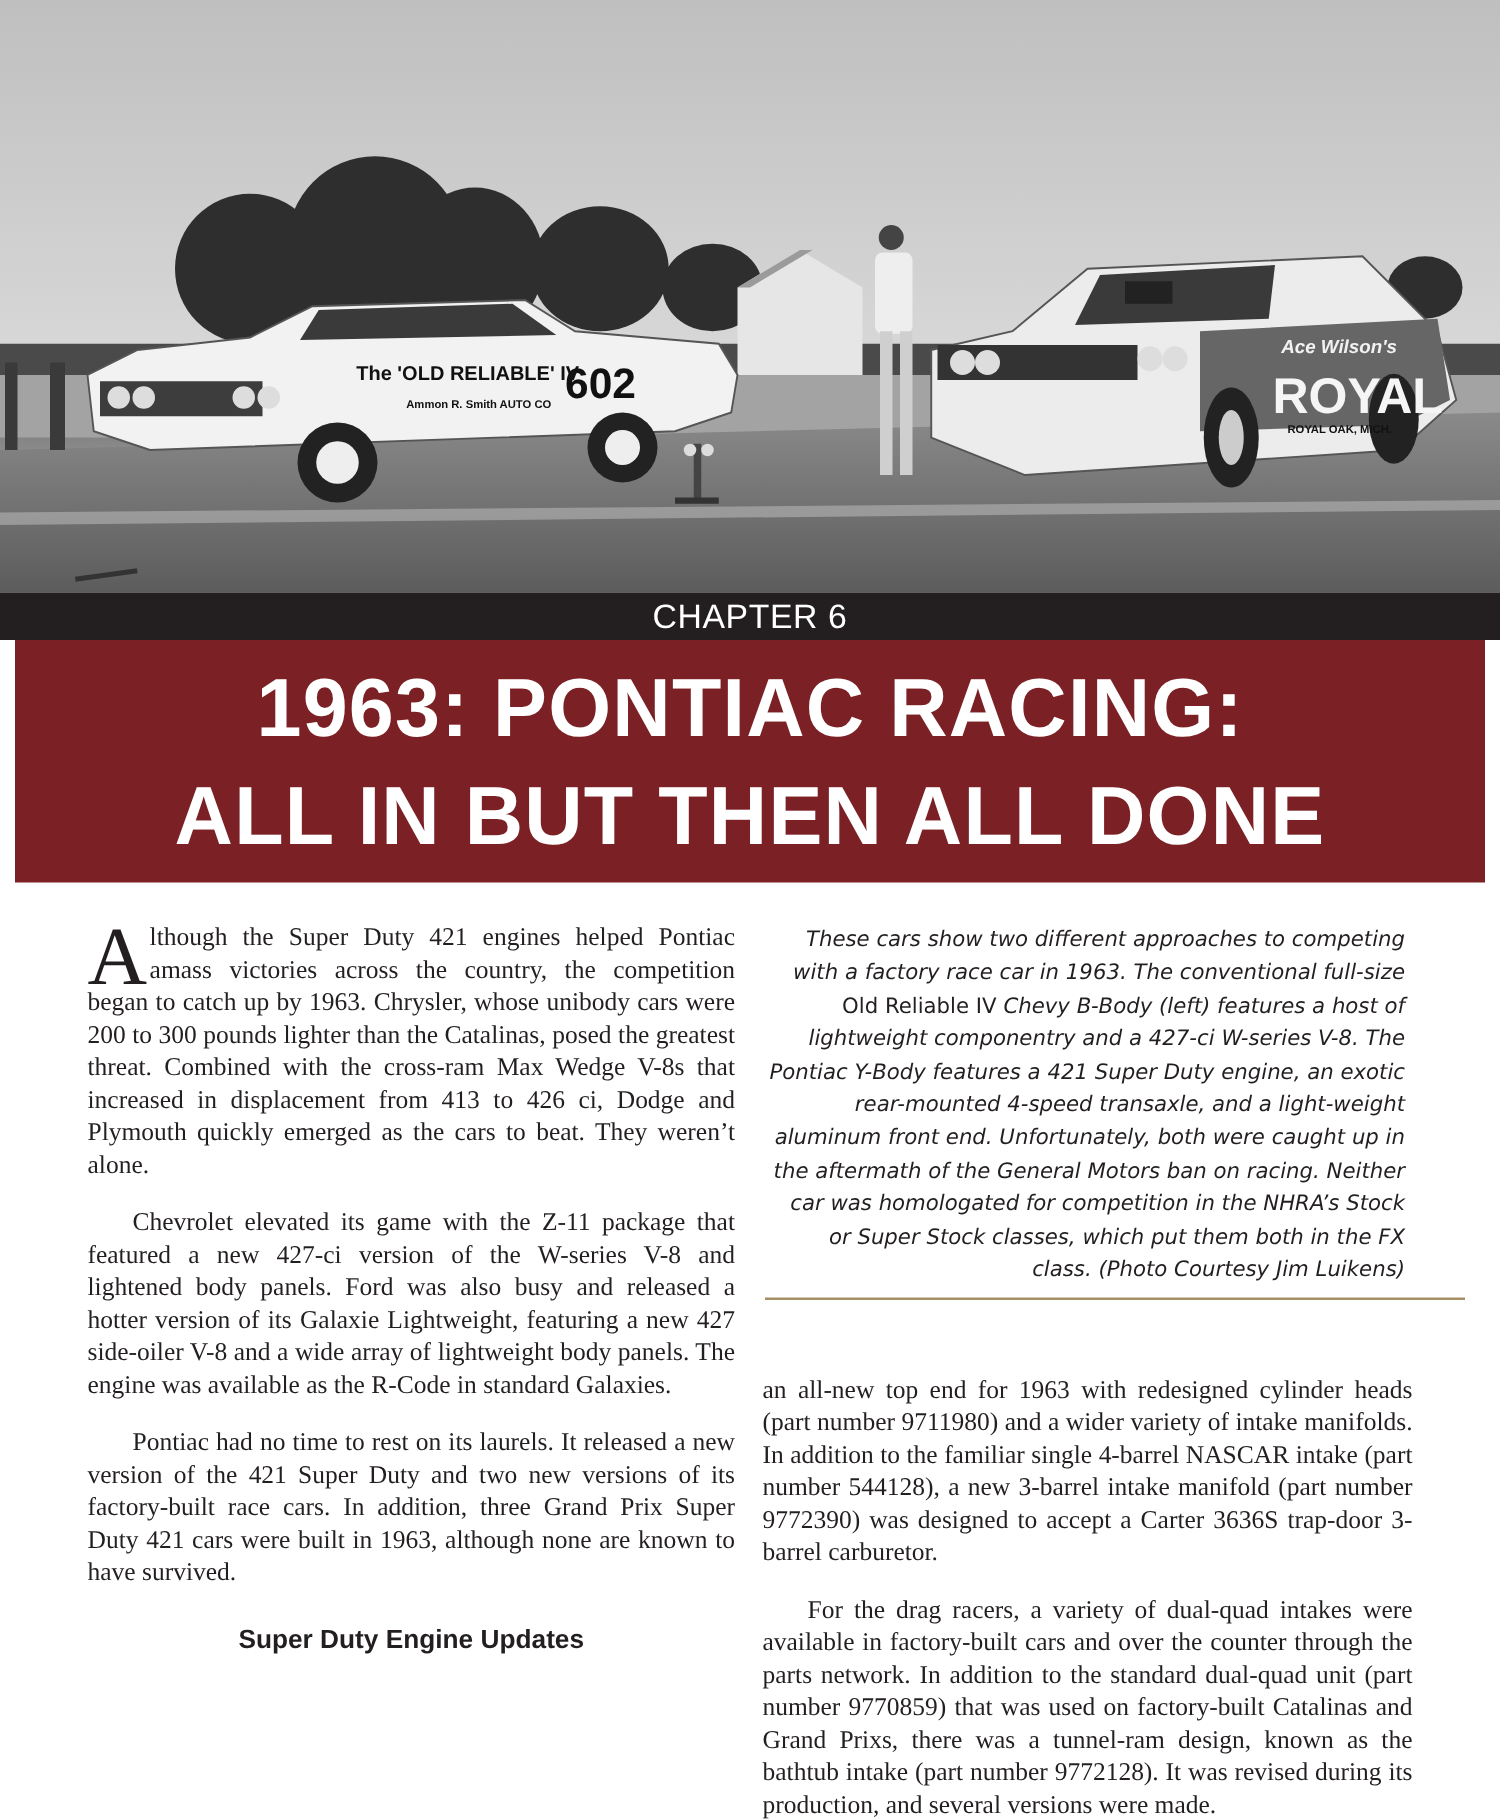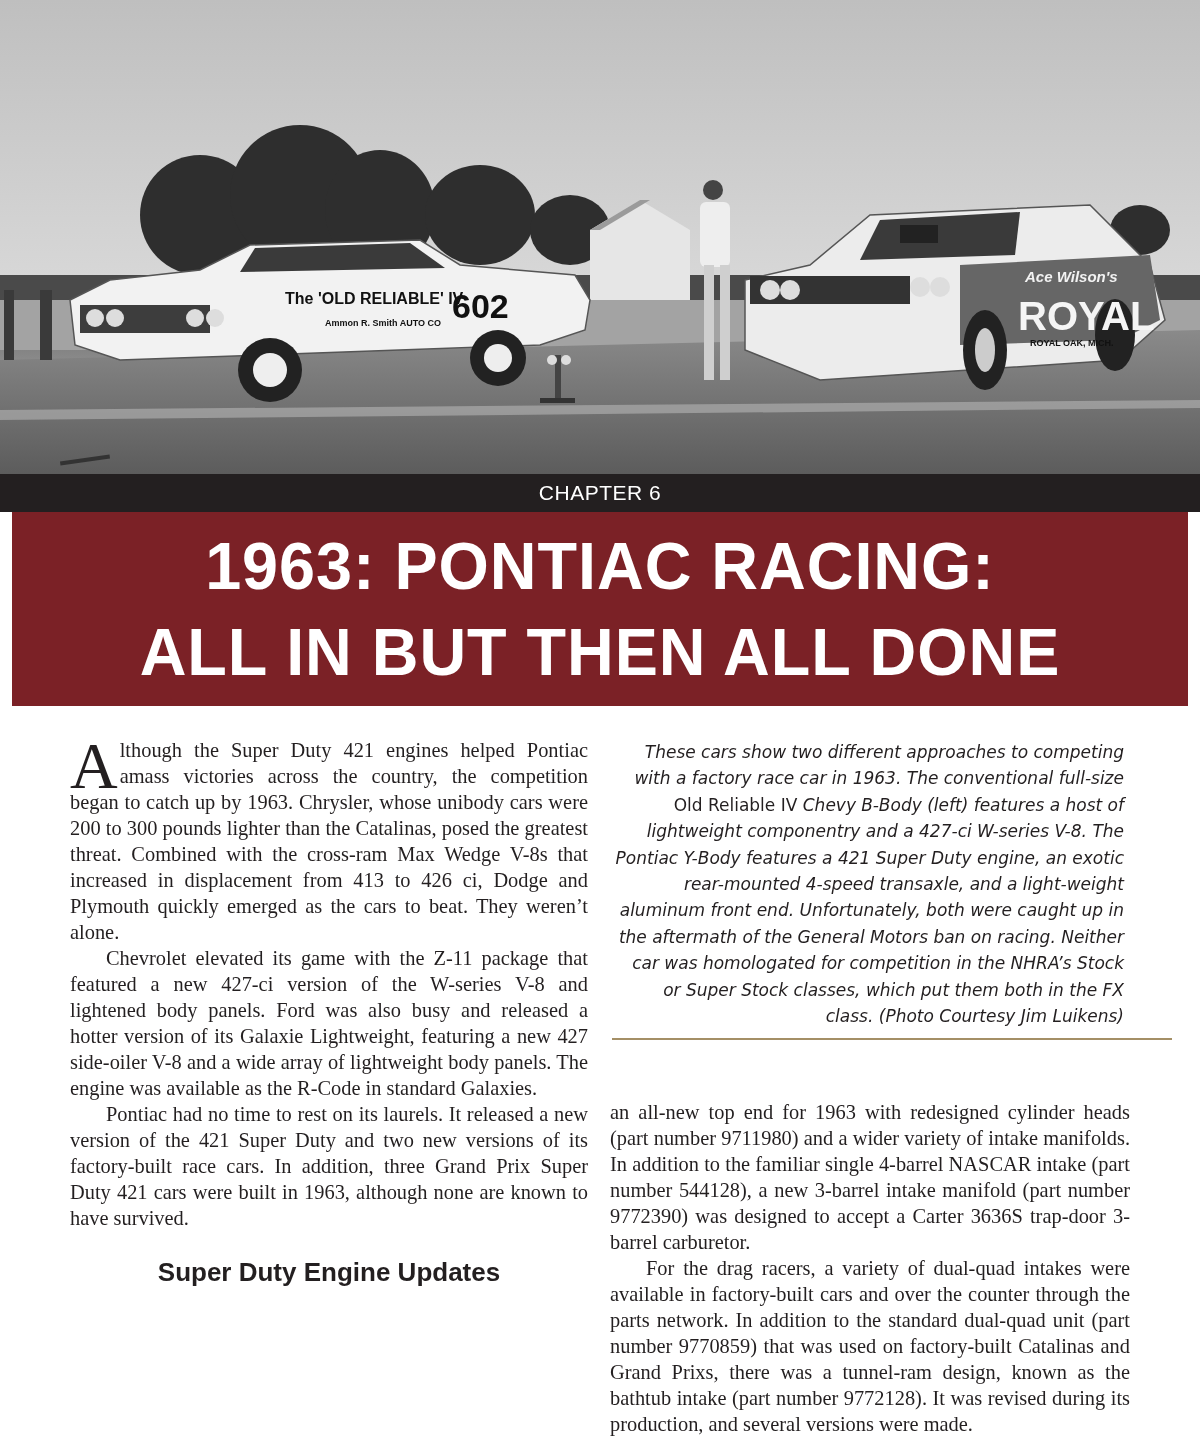--- a/index.html
+++ b/index.html
@@ -24,7 +24,7 @@
     background: #231f20; color: #ffffff;
     display: flex; align-items: center; justify-content: center;
     font-family: "Liberation Sans", sans-serif;
-    font-size: 21px; letter-spacing: 0.5px;
+    font-size: 27px; letter-spacing: 0.5px;
   }
   .title-band {
     position: absolute; left: 0; top: 512px; width: 1200px; height: 194px;

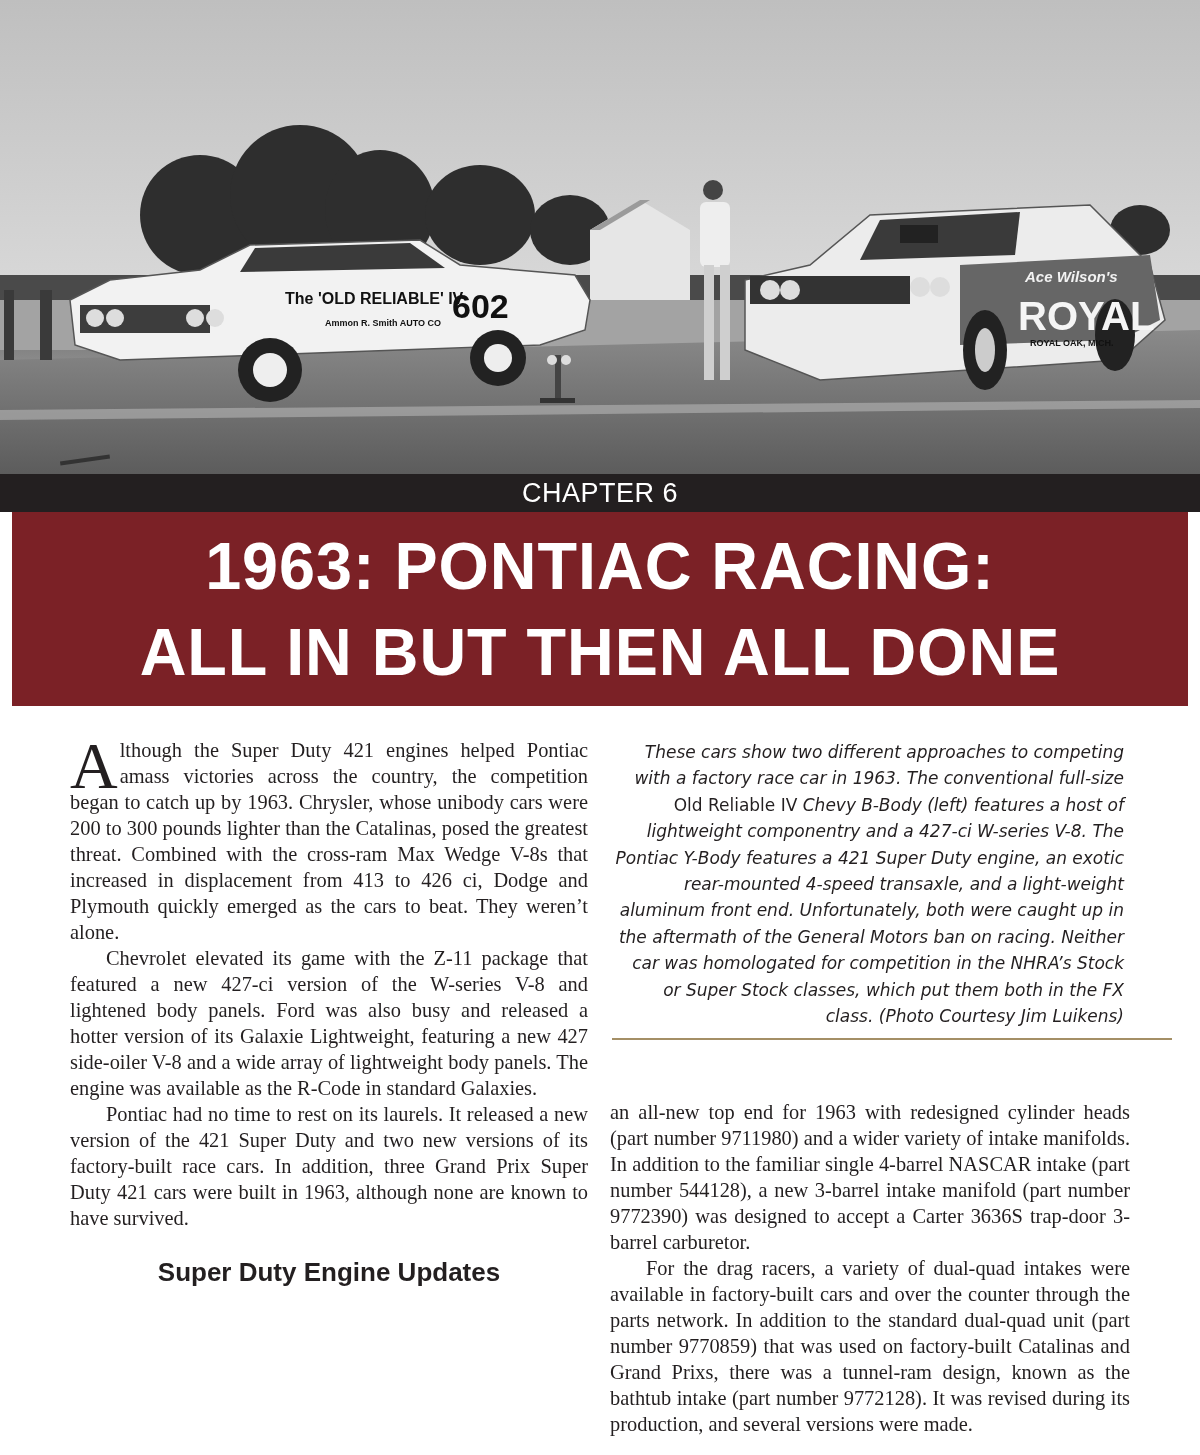--- a/index.html
+++ b/index.html
@@ -45,7 +45,7 @@
   .col-left { left: 70px; width: 518px; }
   .col-right { left: 610px; width: 520px; }
   .col p { margin: 0; }
-  .col p.indent { text-indent: 36px; }
+  .col p.indent { text-indent: 36px; margin-top: 20px; }
   .dropcap {
     float: left; font-size: 66px; line-height: 50px;
     padding-top: 4px; margin-right: 2px; margin-bottom: -4px;

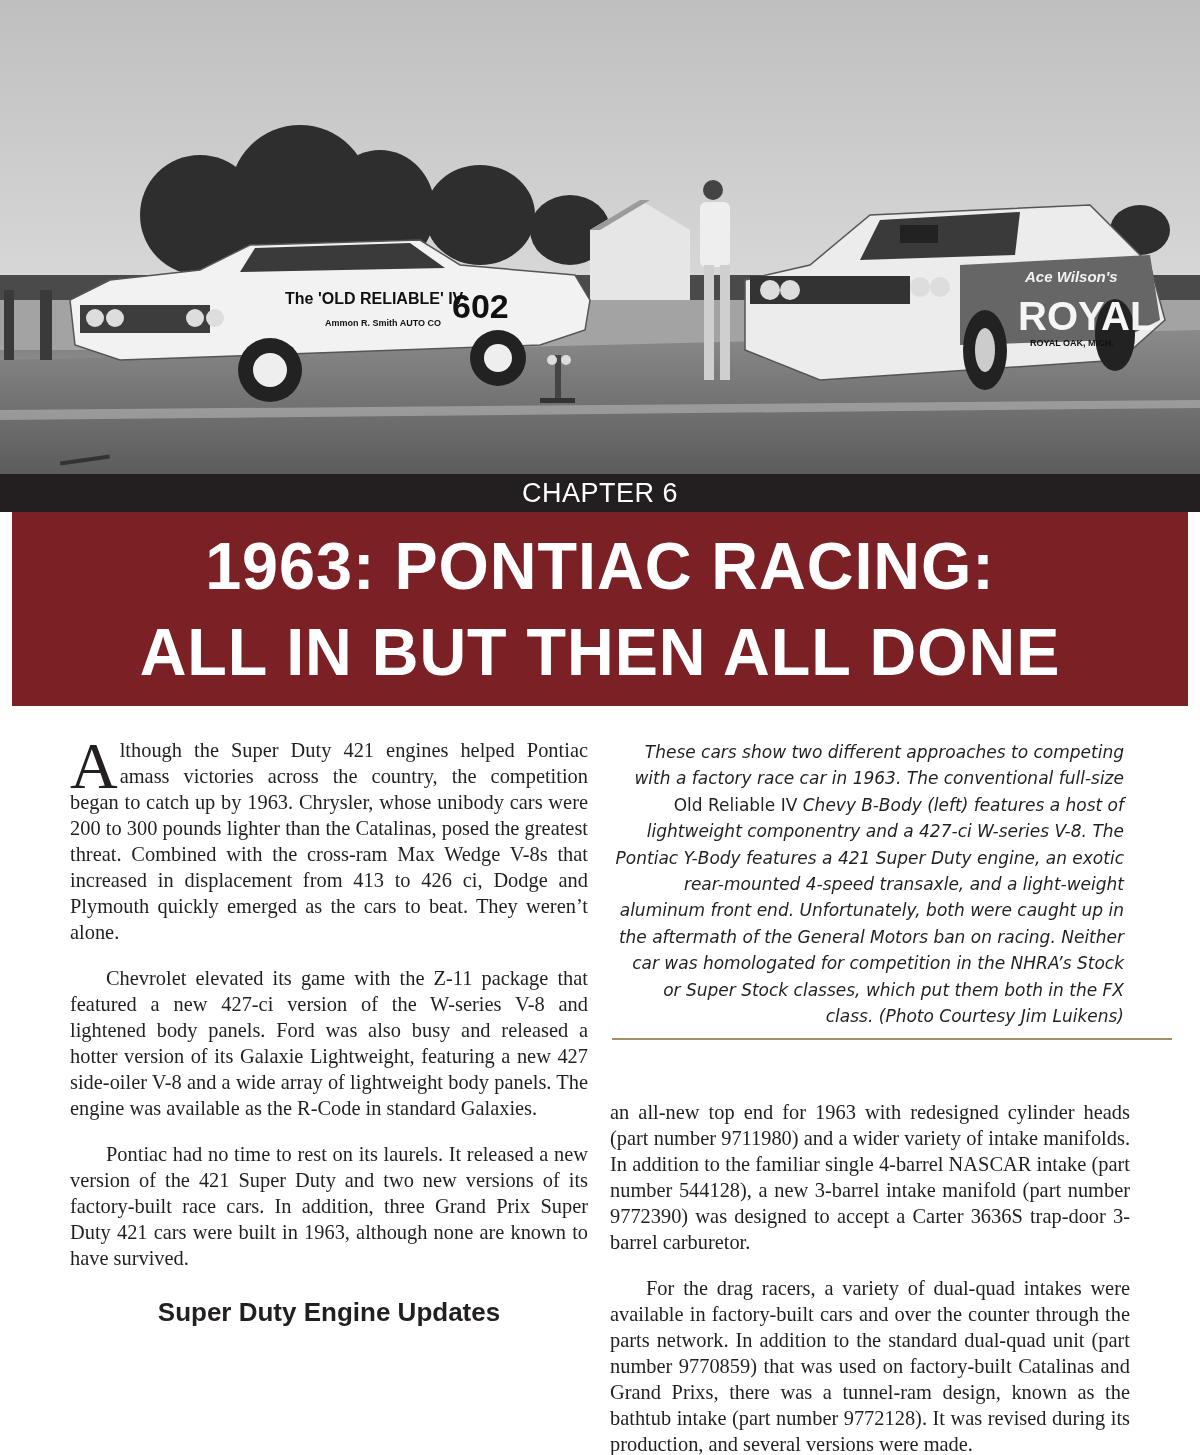--- a/index.html
+++ b/index.html
@@ -53,7 +53,7 @@
   }
   .subhead {
     font-family: "Liberation Sans", sans-serif; font-weight: bold;
-    font-size: 26px; text-align: center;
+    font-size: 21px; text-align: center;
     margin: 28px 0 26px 0 !important; line-height: 26px;
   }
 

